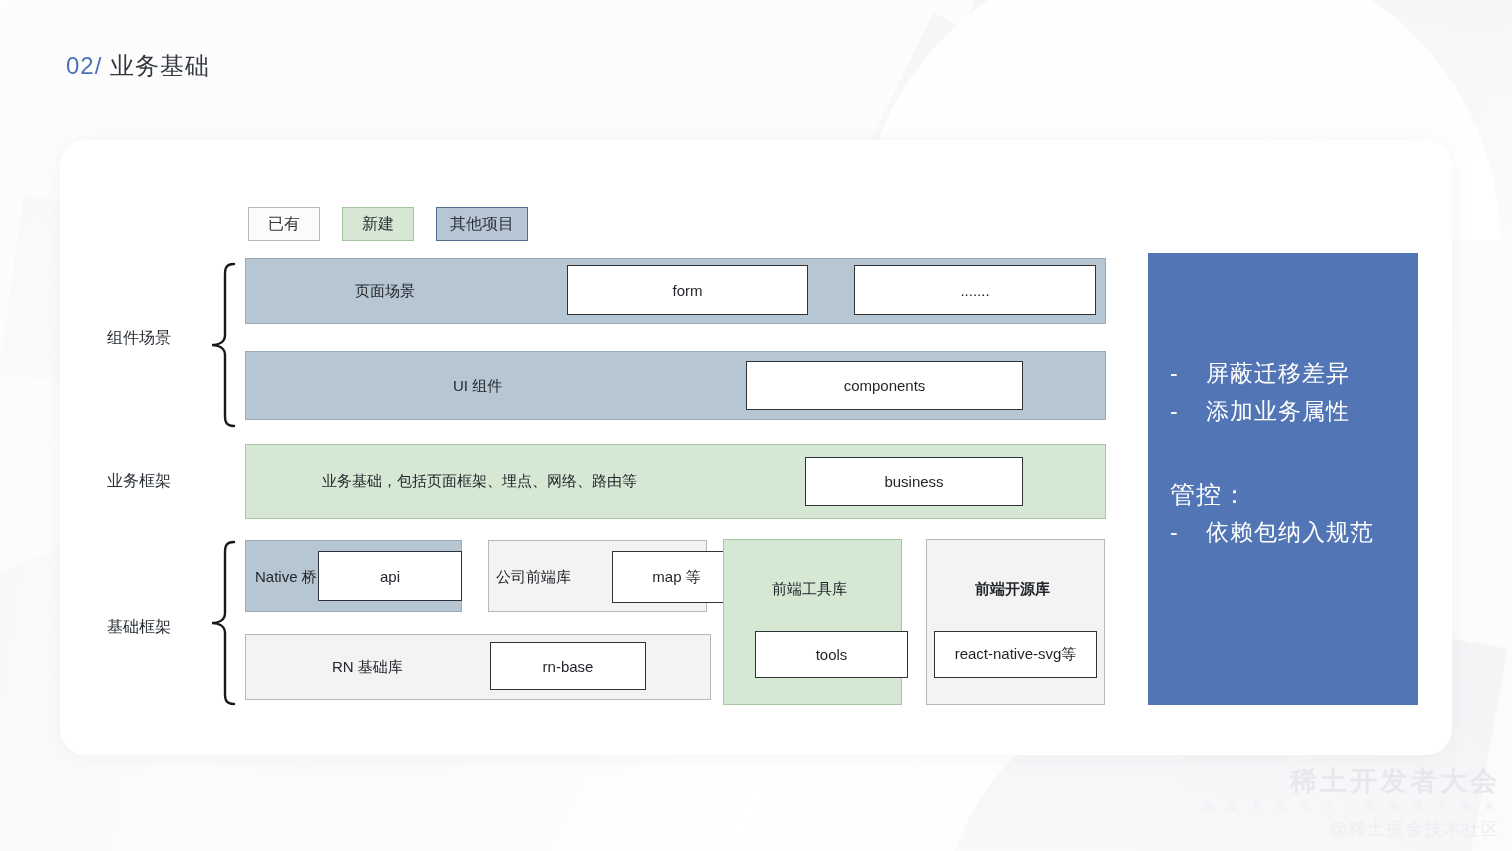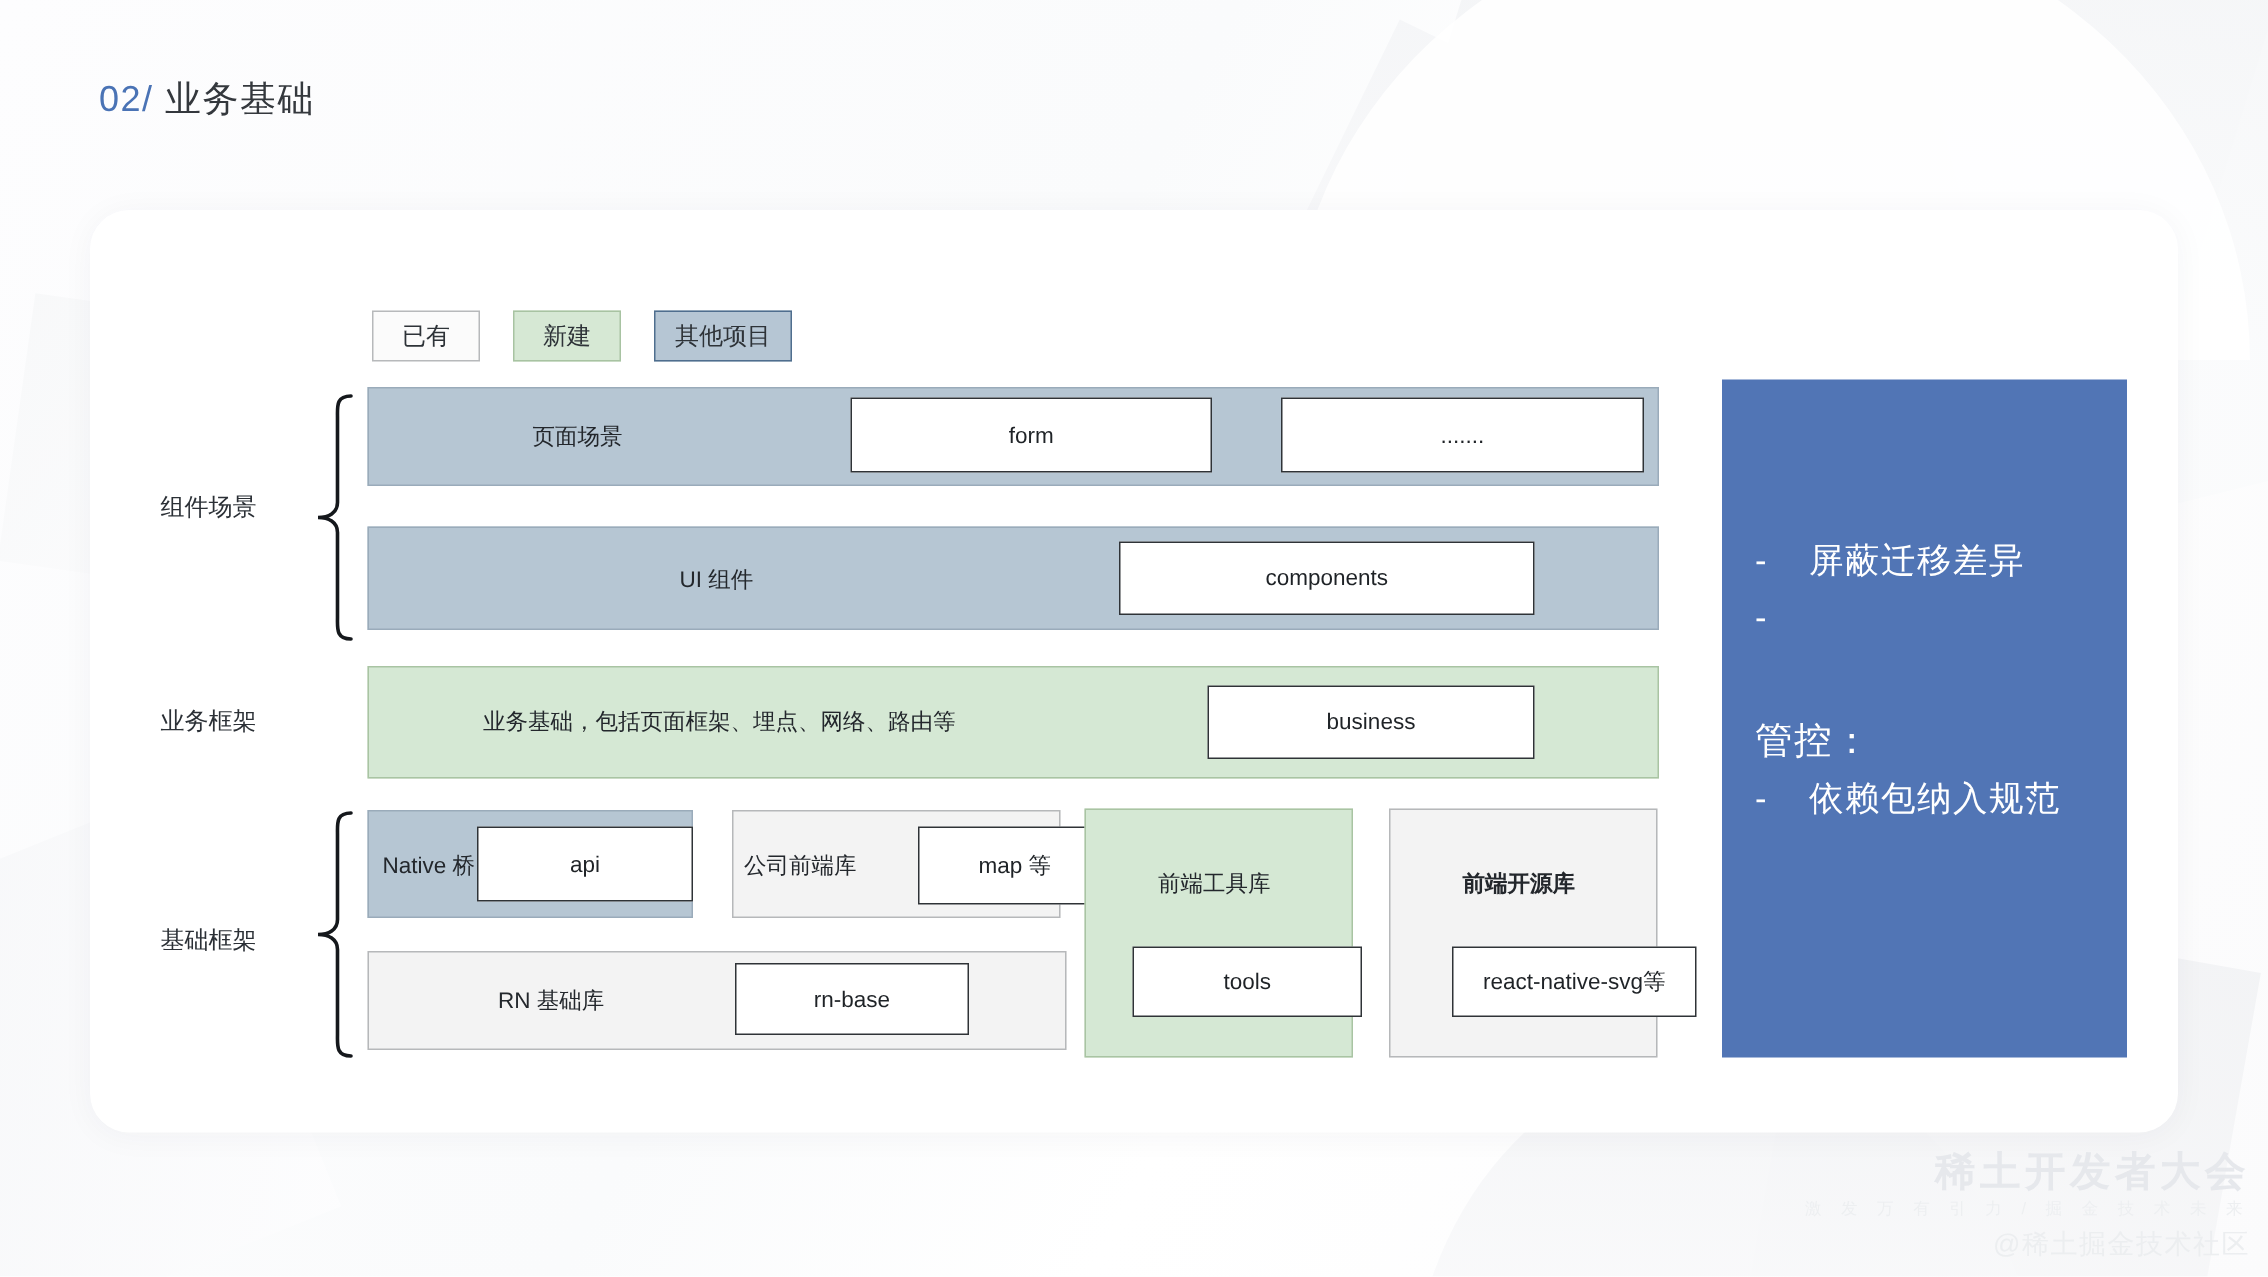--- a/index.html
+++ b/index.html
@@ -359,6 +359,7 @@
     </div>
     <div class="panel-item">
       <span class="panel-dash">-</span>
+      <span>添加业务属性</span>
     </div>
   </div>
   <div class="panel-group" id="panel-group-2">

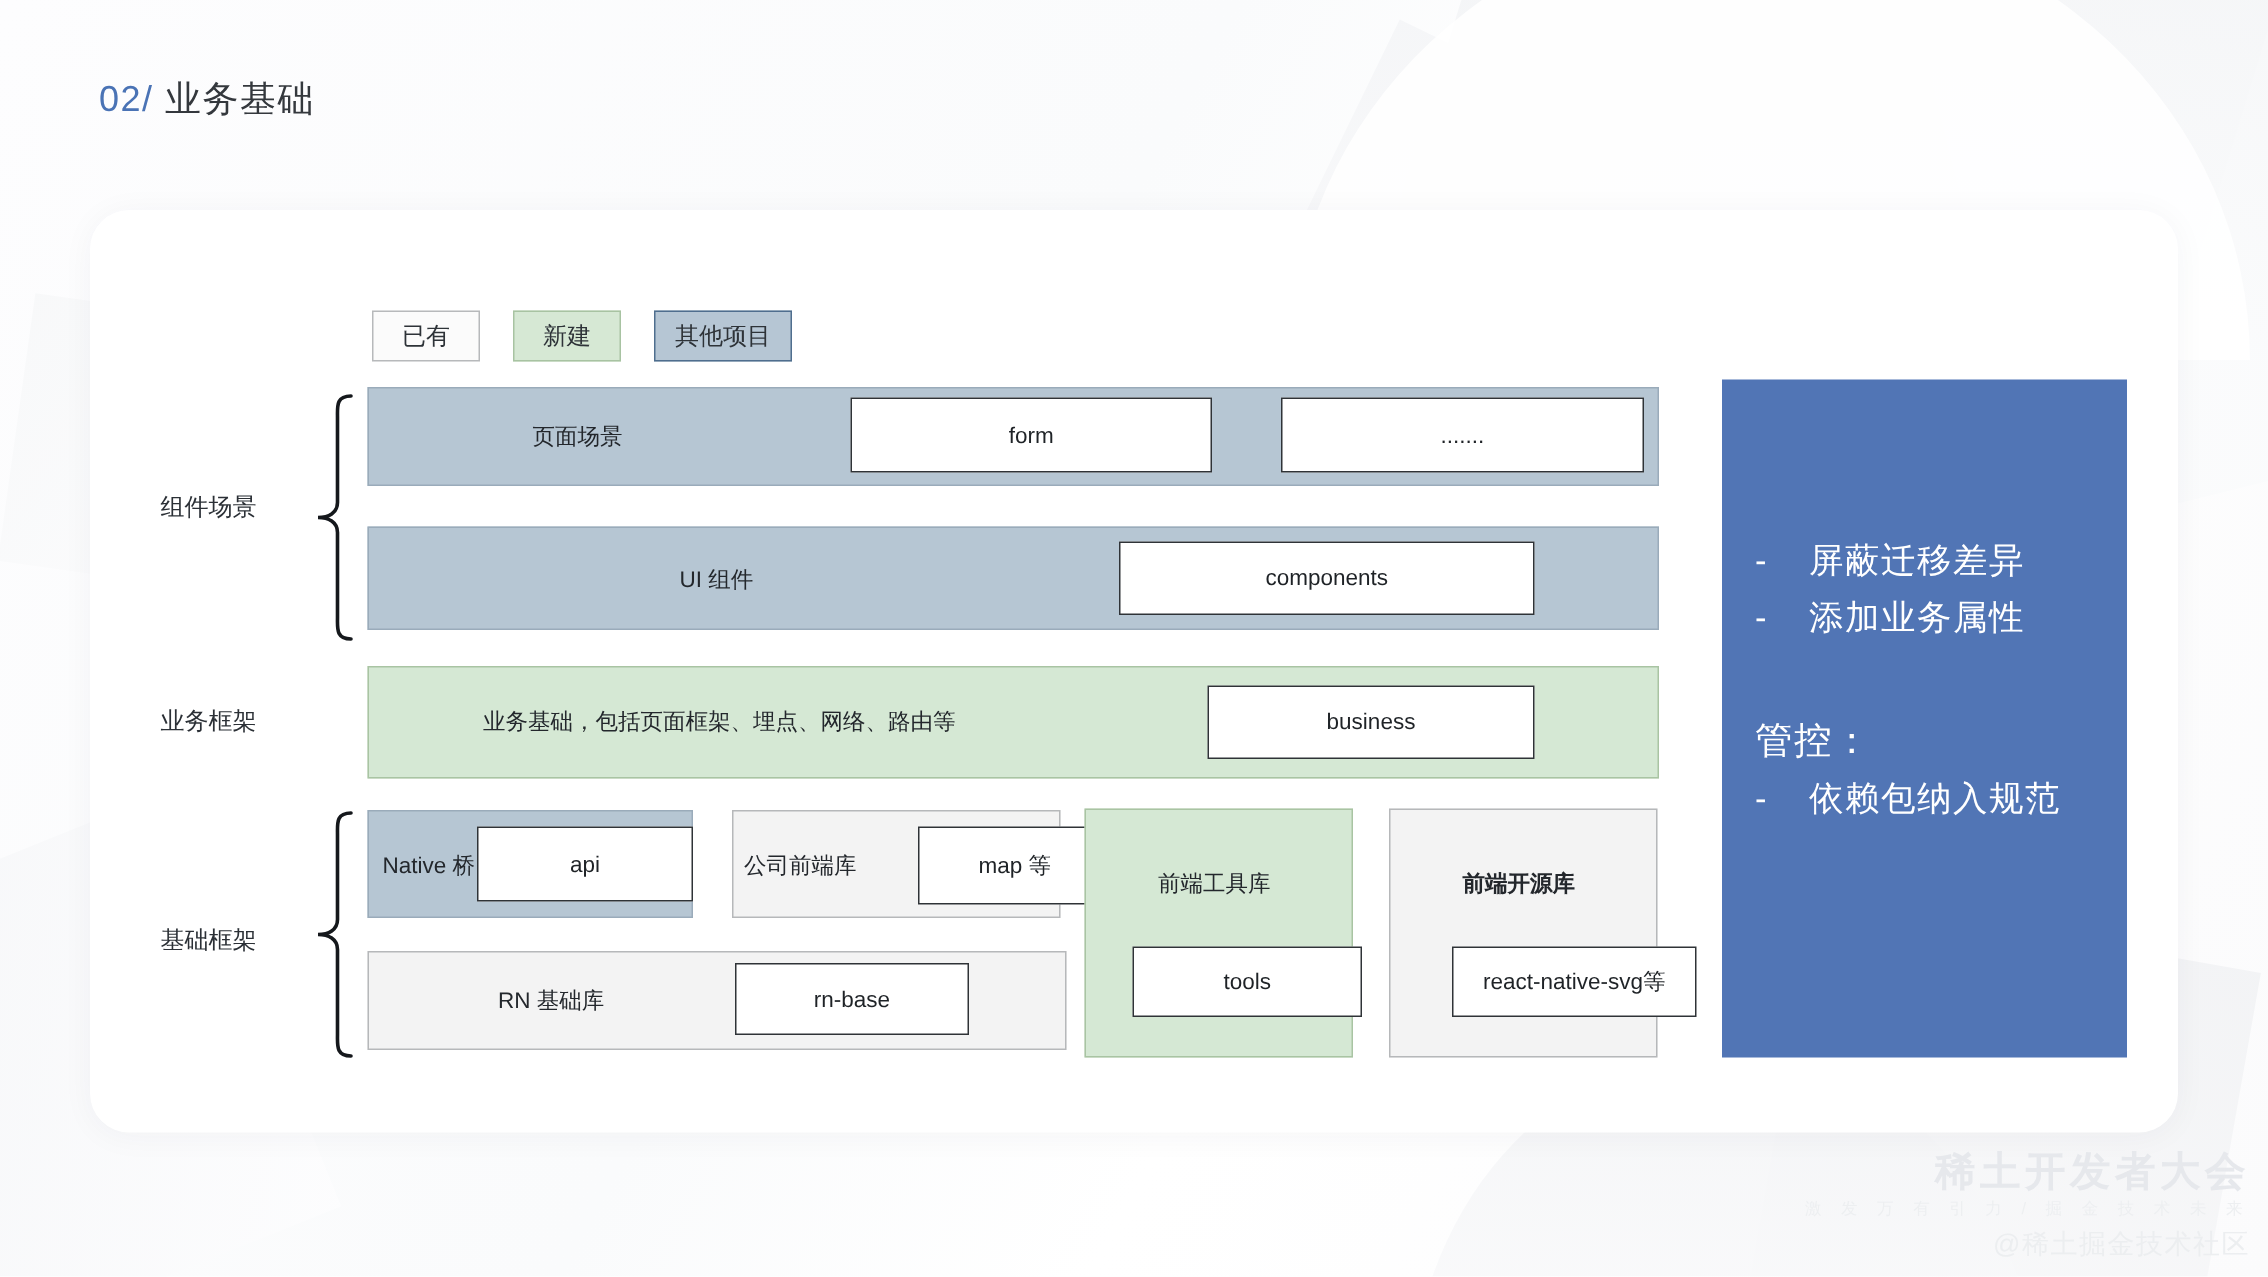--- a/index.html
+++ b/index.html
@@ -208,7 +208,7 @@
   #box-api        { left: 318px;  top: 551px; width: 144px; height: 50px; }
   #box-map        { left: 612px;  top: 551px; width: 129px; height: 52px; }
   #box-tools      { left: 736px;  top: 631px; width: 153px; height: 47px; margin-left: 19px; }
-  #box-rnsvg      { left: 934px;  top: 631px; width: 163px; height: 47px; margin-left: 34px; }
+  #box-rnsvg      { left: 934px;  top: 631px; width: 163px; height: 47px; }
   #box-rnbase     { left: 490px;  top: 642px; width: 156px; height: 48px; }
 
   

